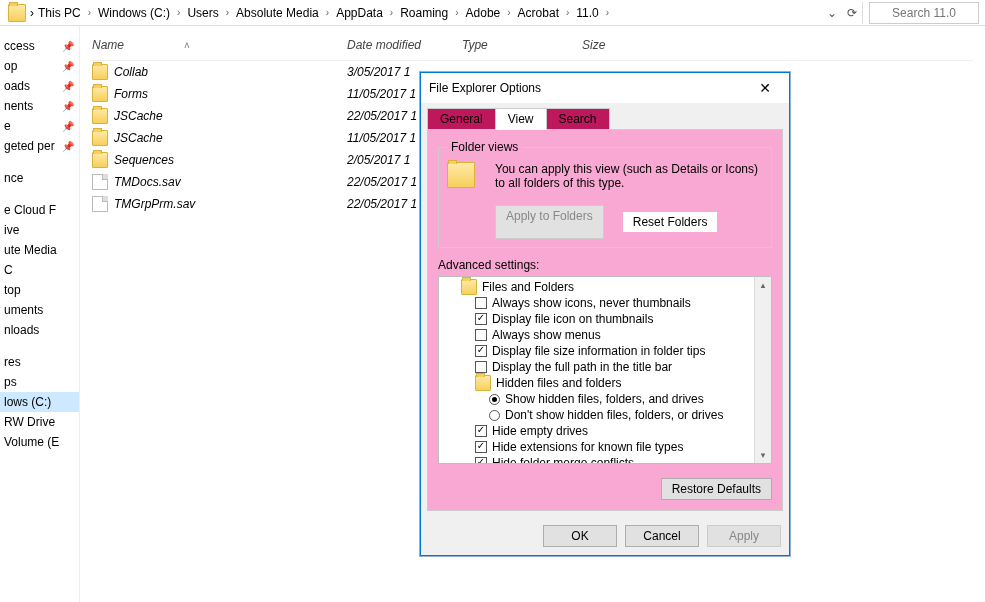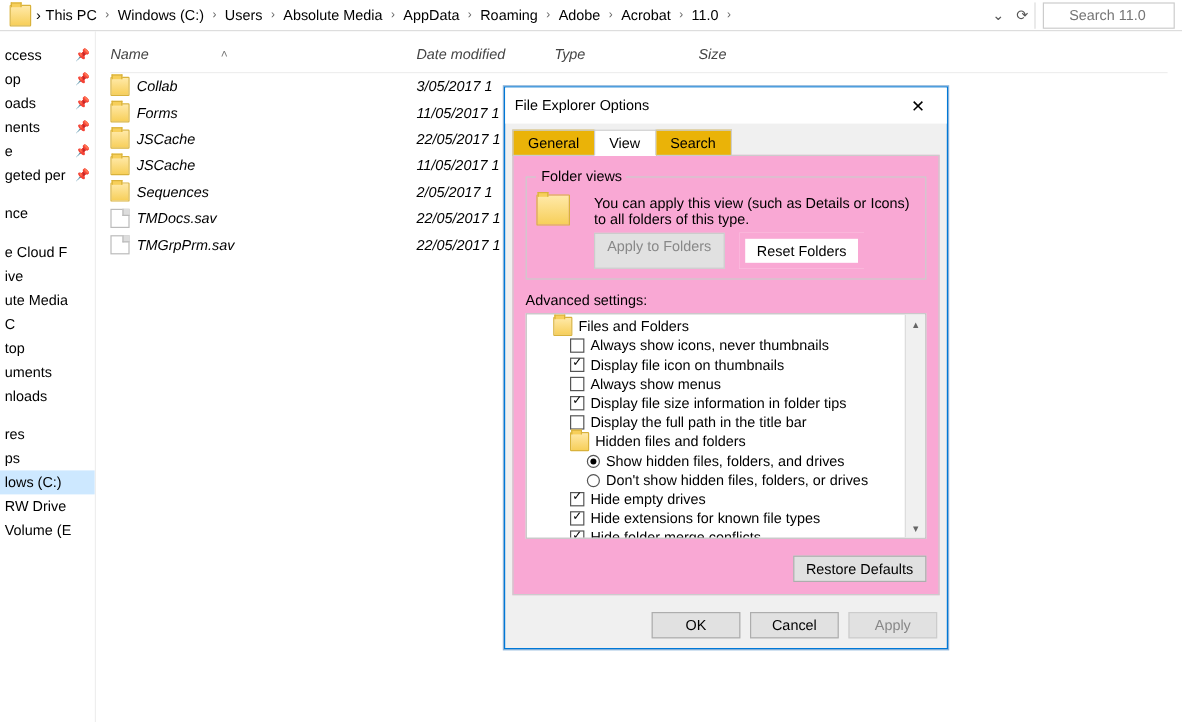--- a/index.html
+++ b/index.html
@@ -12,7 +12,7 @@
 .breadcrumb .crumb { padding: 2px 4px; cursor: default; }
 .breadcrumb .chev { color: #666; padding: 0 3px; font-size: 10px; }
 .addrbar .ctrl { width: 20px; text-align: center; color: #555; }
-.searchbox { width: 110px; height: 22px; border: 1px solid #ccc; margin: 0 6px; padding: 2px 21px; color: #a21caf; background: #fff; }
+.searchbox { width: 110px; height: 22px; border: 1px solid #ccc; margin: 0 6px; padding: 2px 2px; color: #a21caf; background: #fff; text-align: center; }
 
 
 .main { display: flex; height: calc(602px - 26px); }

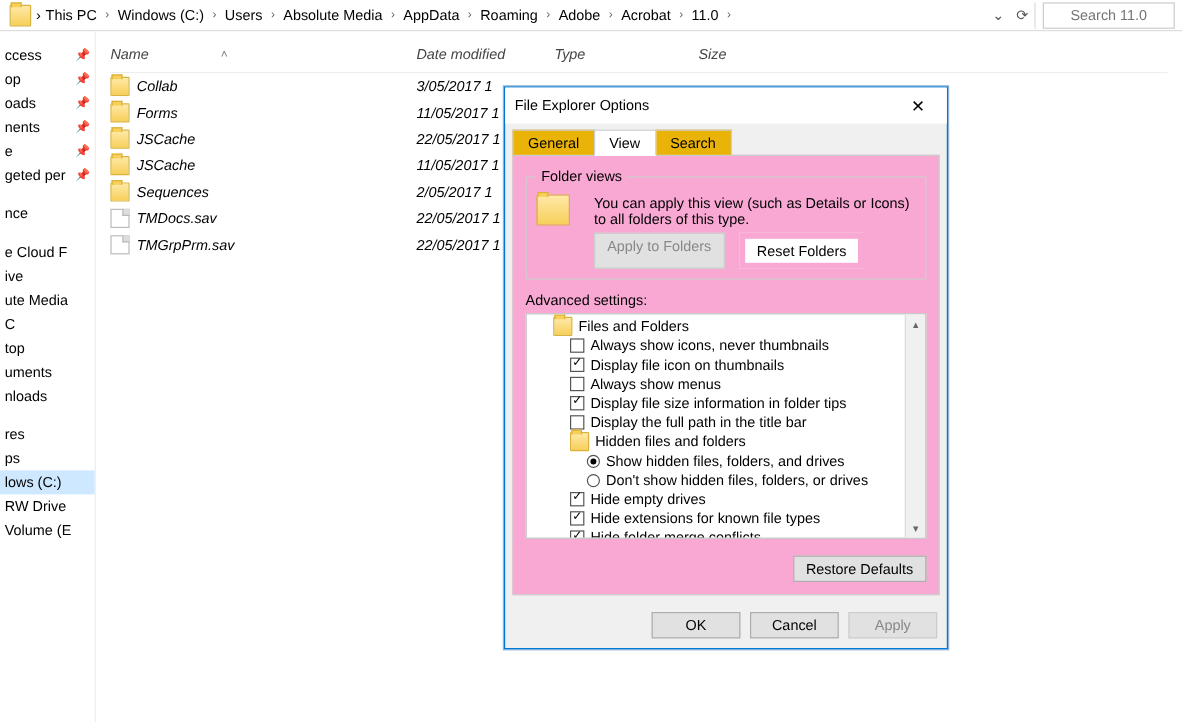--- a/index.html
+++ b/index.html
@@ -47,7 +47,7 @@
 .dialog .titlebar .dtitle { flex:1; }
 .dialog .titlebar .close { padding: 2px 10px; font-size:14px; cursor:pointer; }
 .tabs { display:flex; padding: 4px 6px 0 6px; }
-.tab { padding: 3px 12px; border:1px solid #ccc; background:#eab308; position:relative; top:1px; cursor:pointer; }
+.tab { padding: 3px 12px; border:1px solid #ccc; background:#be185d; position:relative; top:1px; cursor:pointer; }
 .tab:first-child{ border-right:none; }
 .tab:last-child{ border-left:none; }
 .tab.active{ background:#fff; border-bottom:1px solid #fff; }

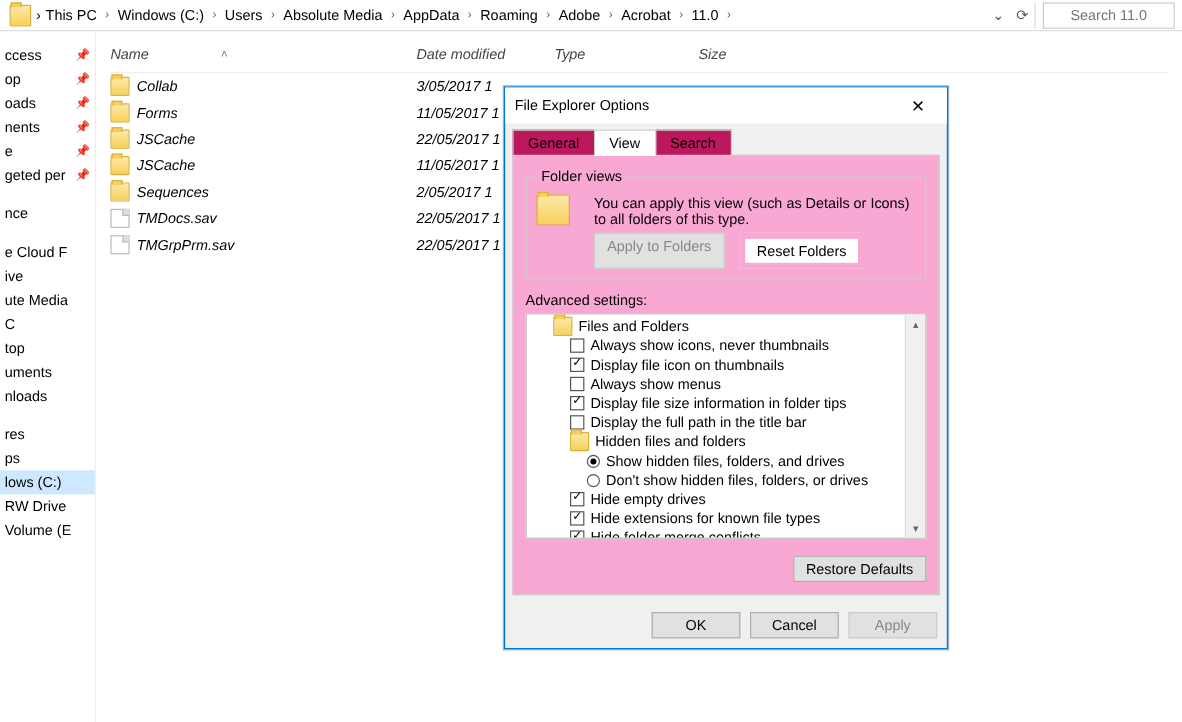--- a/index.html
+++ b/index.html
@@ -56,7 +56,7 @@
 legend { padding: 0 4px; }
 .fv-inner{ display:flex; }
 .fv-icons{ width:40px; height:40px; margin-right:8px; }
-.fv-buttons{ display:flex; gap:12px; margin-top:4px;}
+.fv-buttons{ display:flex; gap:12px; margin-top:15px;}
 .btn{ border:1px solid #adadad; background:#e1e1e1; padding:3px 10px; min-width:100px; text-align:center; cursor:pointer;}
 .btn.blue{ border:5px solid #f9a8d4; background:#fff; }
 .btn.disabled{ color:#888; border-color:#ccc; cursor:default;}

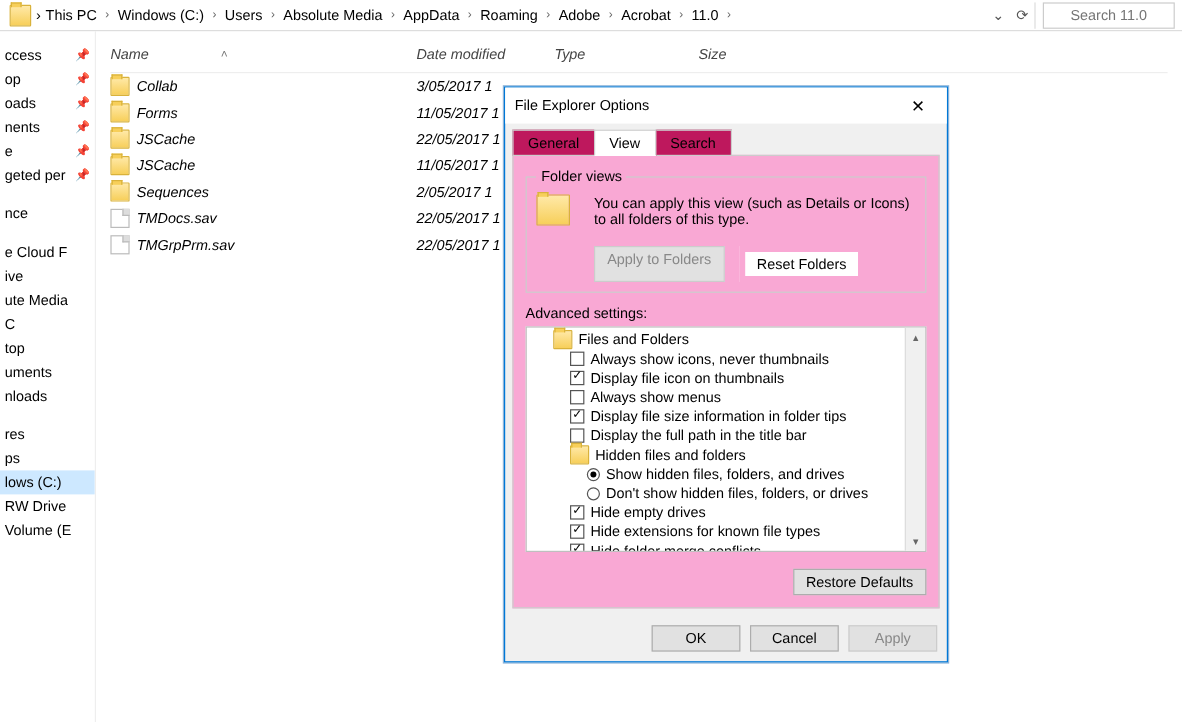--- a/index.html
+++ b/index.html
@@ -58,7 +58,7 @@
 .fv-icons{ width:40px; height:40px; margin-right:8px; }
 .fv-buttons{ display:flex; gap:12px; margin-top:15px;}
 .btn{ border:1px solid #adadad; background:#e1e1e1; padding:3px 10px; min-width:100px; text-align:center; cursor:pointer;}
-.btn.blue{ border:5px solid #f9a8d4; background:#fff; }
+.btn.blue{ border:7px solid #f9a8d4; background:#fff; }
 .btn.disabled{ color:#888; border-color:#ccc; cursor:default;}
 .advlabel{ margin-bottom:4px;}
 .tree{ border:1px solid #bfbfbf; height:188px; overflow:hidden; position:relative; background:#fff; padding:2px 0;}

